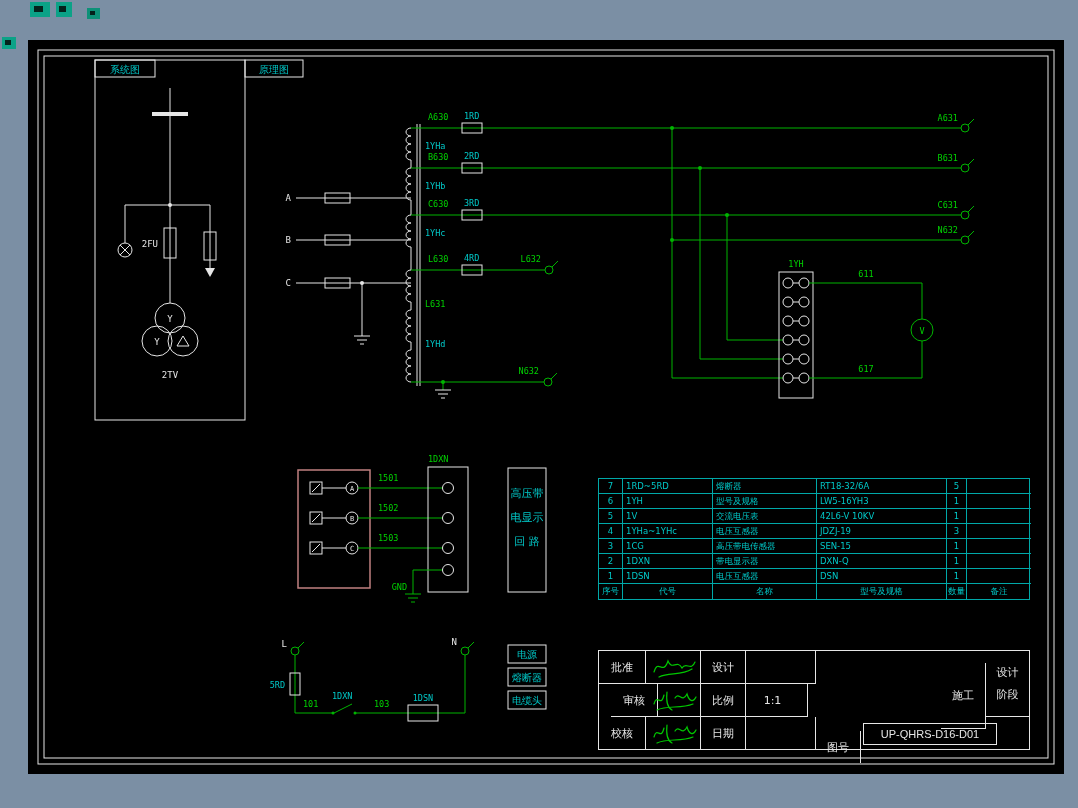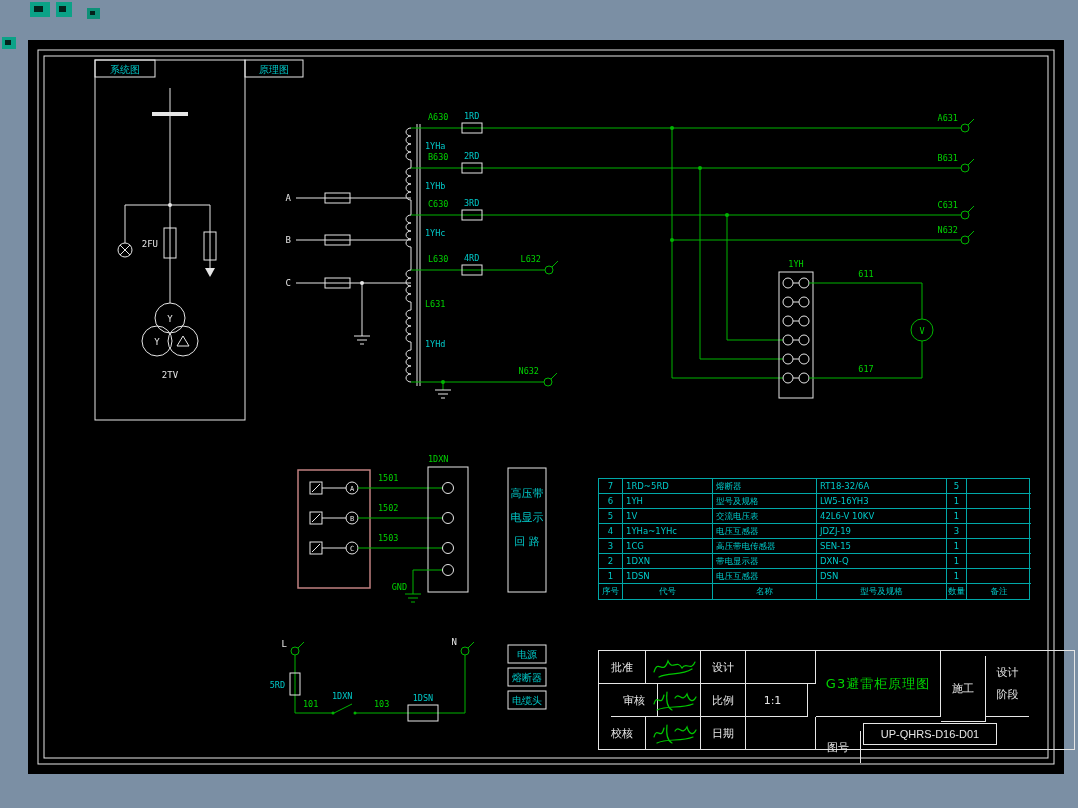--- a/index.html
+++ b/index.html
@@ -31,7 +31,7 @@
   .pc.nr{border-right:none}
   .pc.nb{border-bottom:none}
   
-  .tblock{position:absolute;left:598px;top:650px;width:477px;height:100px;border:1px solid #e6e6e6}
+  .tblock{position:absolute;left:598px;top:650px;width:432px;height:100px;border:1px solid #e6e6e6}
   .tbc{position:absolute;display:flex;align-items:center;justify-content:center;color:#e6e6e6;font-size:11px;overflow:hidden}
   .br{border-right:1px solid #e6e6e6}
   .bb{border-bottom:1px solid #e6e6e6}

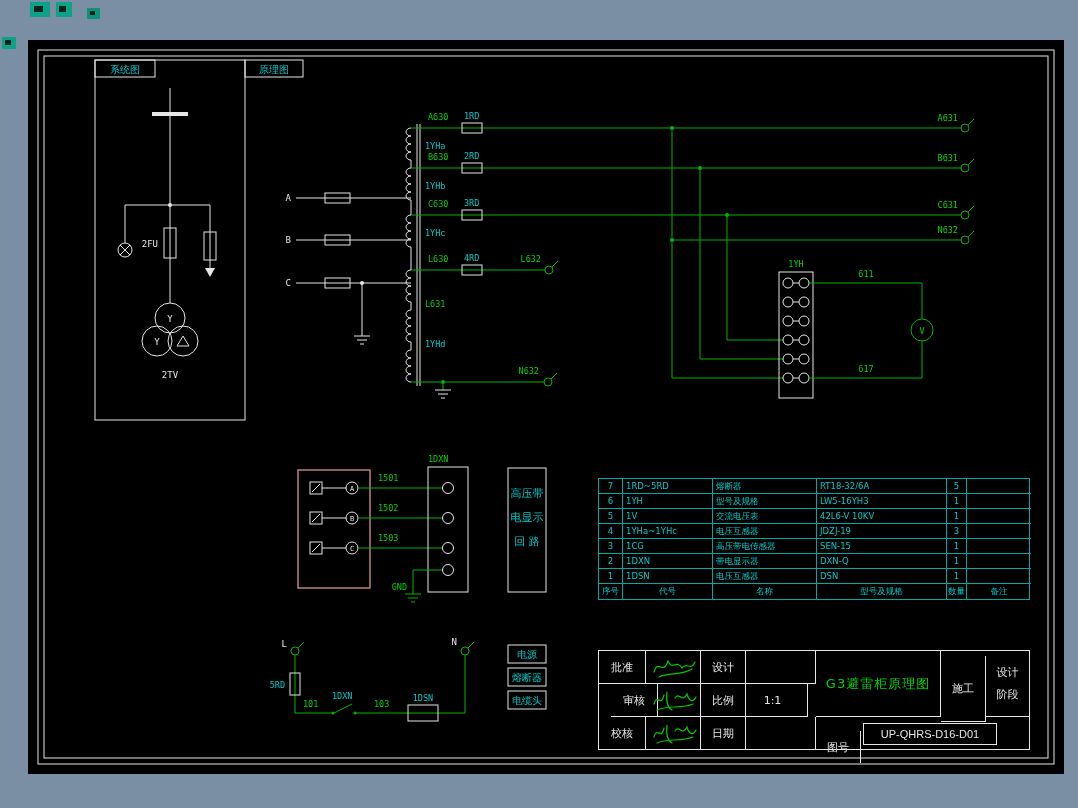--- a/index.html
+++ b/index.html
@@ -402,7 +402,6 @@
     </div>
     <div class="tbc br" style="left:102px;top:66px;width:45px;height:32px">日期</div>
     <div class="tbc br" style="left:147px;top:66px;width:70px;height:32px"></div>
-    <div class="tbc br bb tbtitle" style="left:217px;top:0;width:125px;height:66px">G3避雷柜原理图</div>
     <div class="tbc br bb" style="left:342px;top:5px;width:45px;height:66px">施工</div>
     <div class="tbc bb stagecol" style="left:387px;top:0;width:43px;height:66px">
       <span>设计</span>

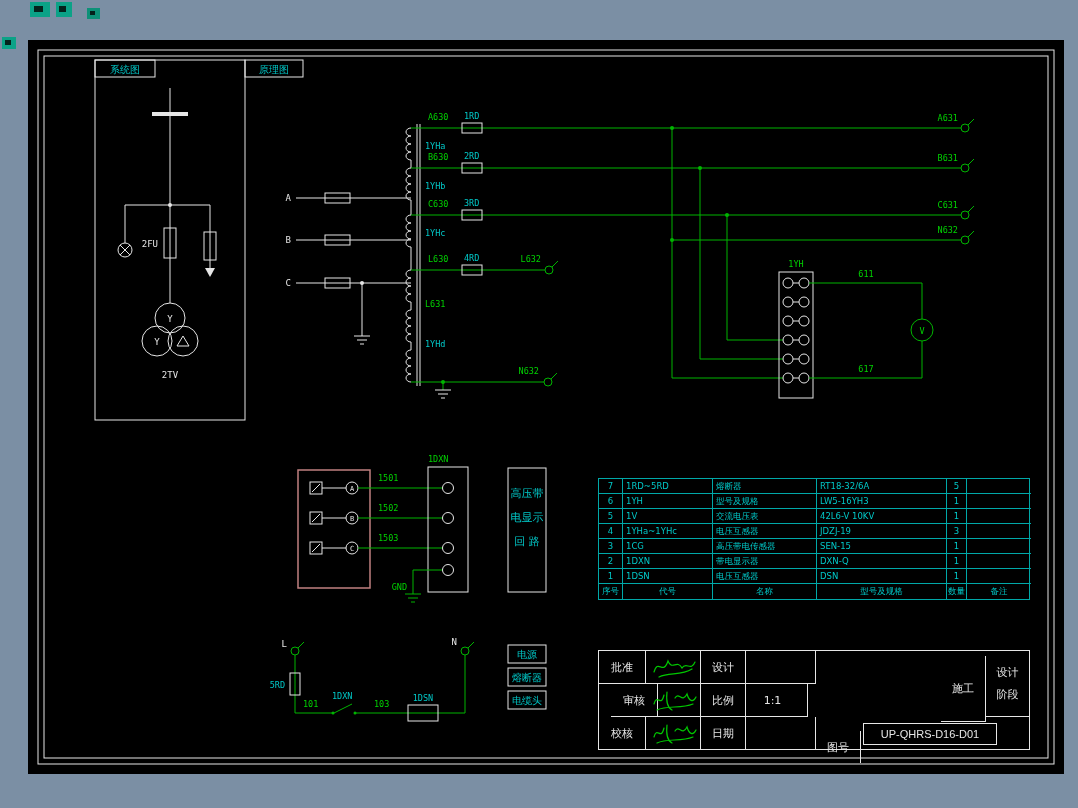--- a/index.html
+++ b/index.html
@@ -402,7 +402,7 @@
     </div>
     <div class="tbc br" style="left:102px;top:66px;width:45px;height:32px">日期</div>
     <div class="tbc br" style="left:147px;top:66px;width:70px;height:32px"></div>
-    <div class="tbc br bb" style="left:342px;top:5px;width:45px;height:66px">施工</div>
+    <div class="tbc br bb" style="left:342px;top:12px;width:45px;height:66px">施工</div>
     <div class="tbc bb stagecol" style="left:387px;top:0;width:43px;height:66px">
       <span>设计</span>
       <span>阶段</span>

